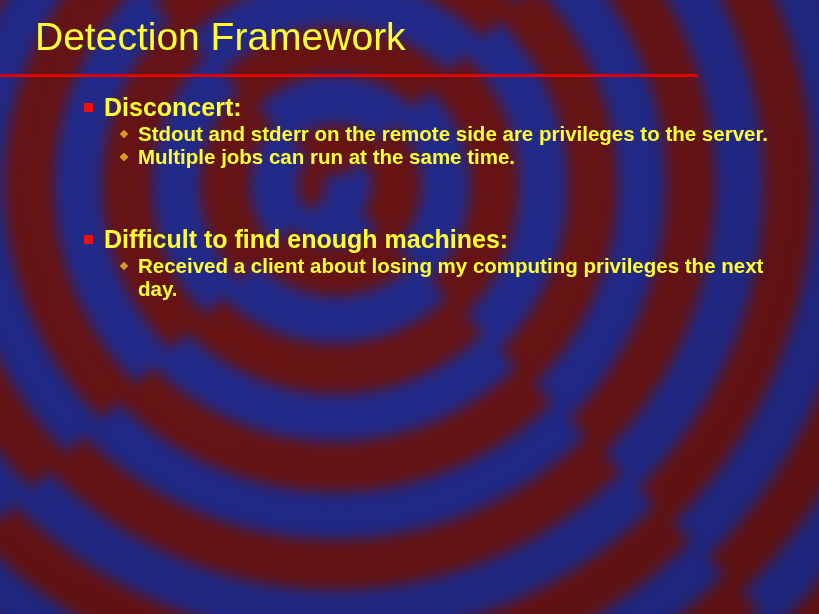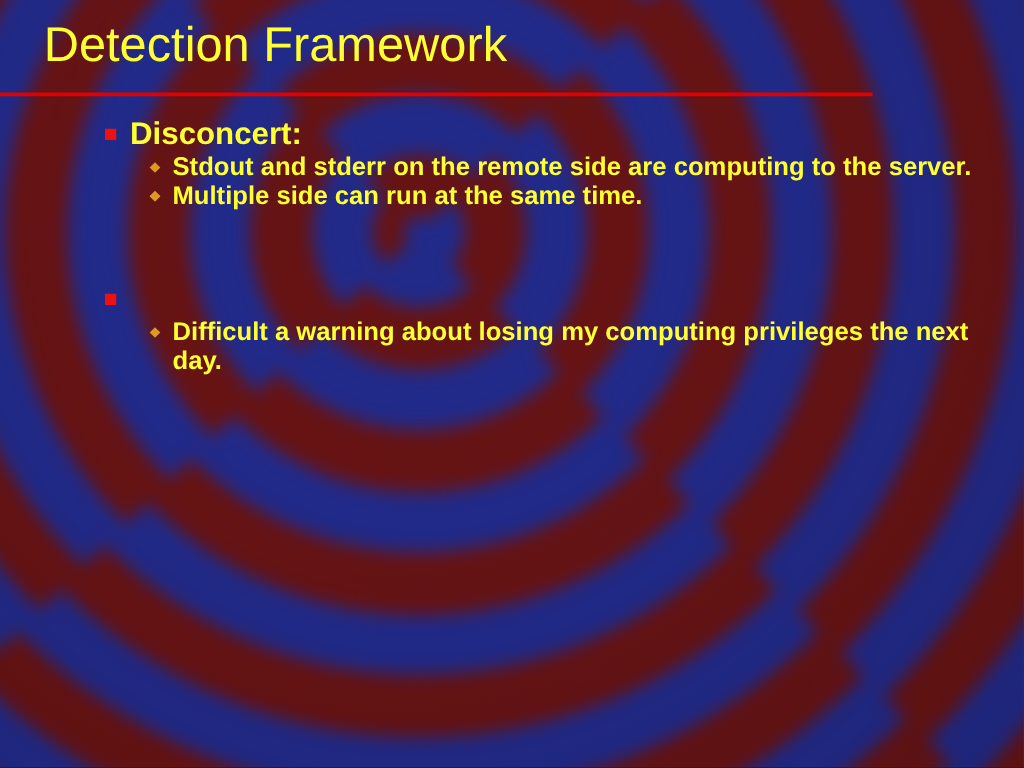--- a/index.html
+++ b/index.html
@@ -13,7 +13,7 @@
     height: 614px;
     overflow: hidden;
     font-family: "Liberation Sans", sans-serif;
-    background-color: #0369a1;
+    background-color: #a21caf;
   }
 
   

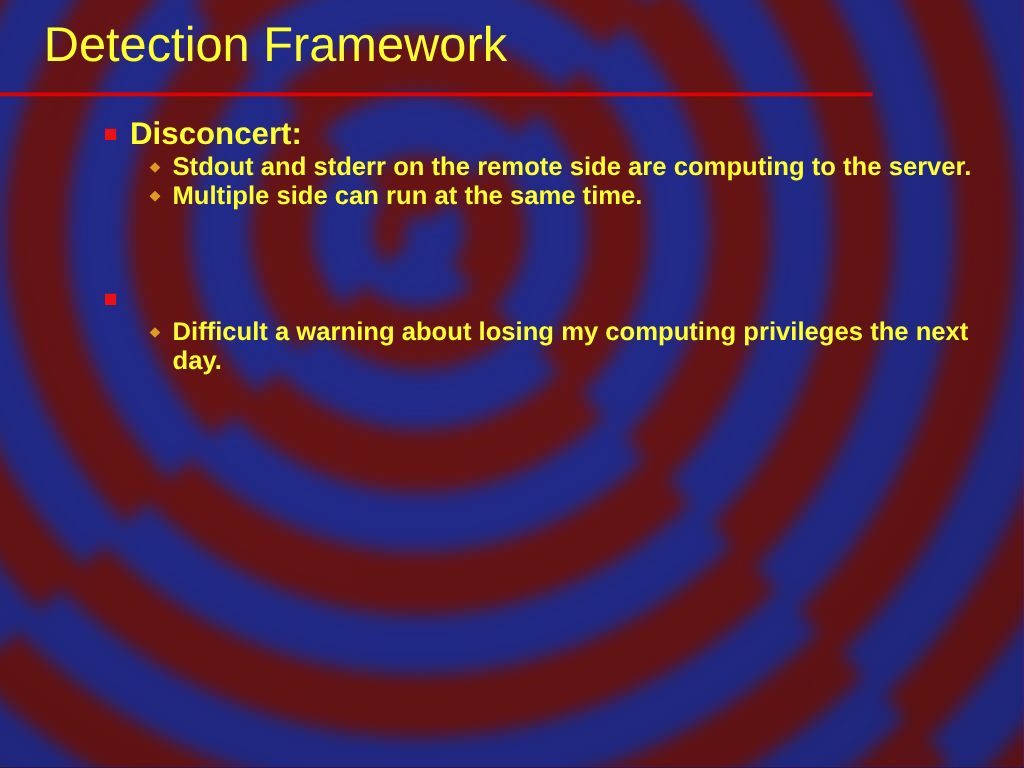--- a/index.html
+++ b/index.html
@@ -190,7 +190,7 @@
       </div>
       <div class="l2">
         <span class="dia"></span>
-        <span>Stdout and stderr on the remote side are computing to the server.</span>
+        <span>Stdout and stderr on the remote side are privileges to the server.</span>
       </div>
       <div class="l2">
         <span class="dia"></span>

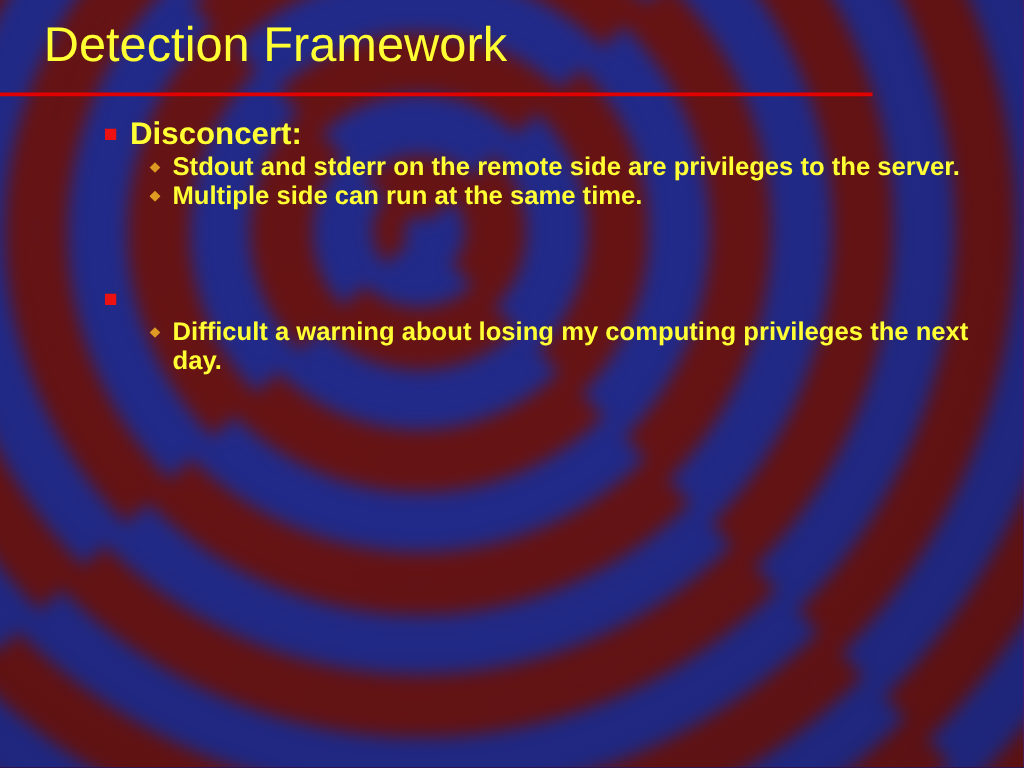--- a/index.html
+++ b/index.html
@@ -197,7 +197,7 @@
       </div>
       <div class="l2">
         <span class="dia"></span>
-        <span>Multiple side can run at the same time.</span>
+        <span>Multiple jobs can run at the same time.</span>
       </div>
     </div>
 

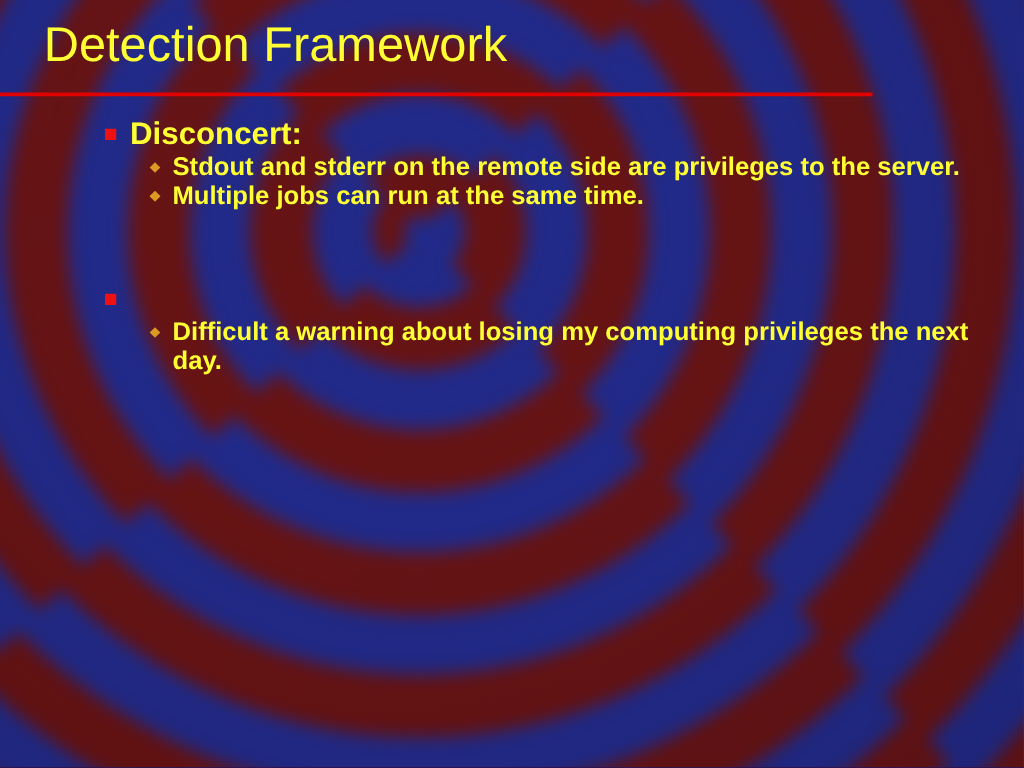--- a/index.html
+++ b/index.html
@@ -206,6 +206,7 @@
     <div class="group">
       <div class="l1">
         <span class="sq"></span>
+        <span>Difficult to find enough machines:</span>
       </div>
       <div class="l2">
         <span class="dia"></span>

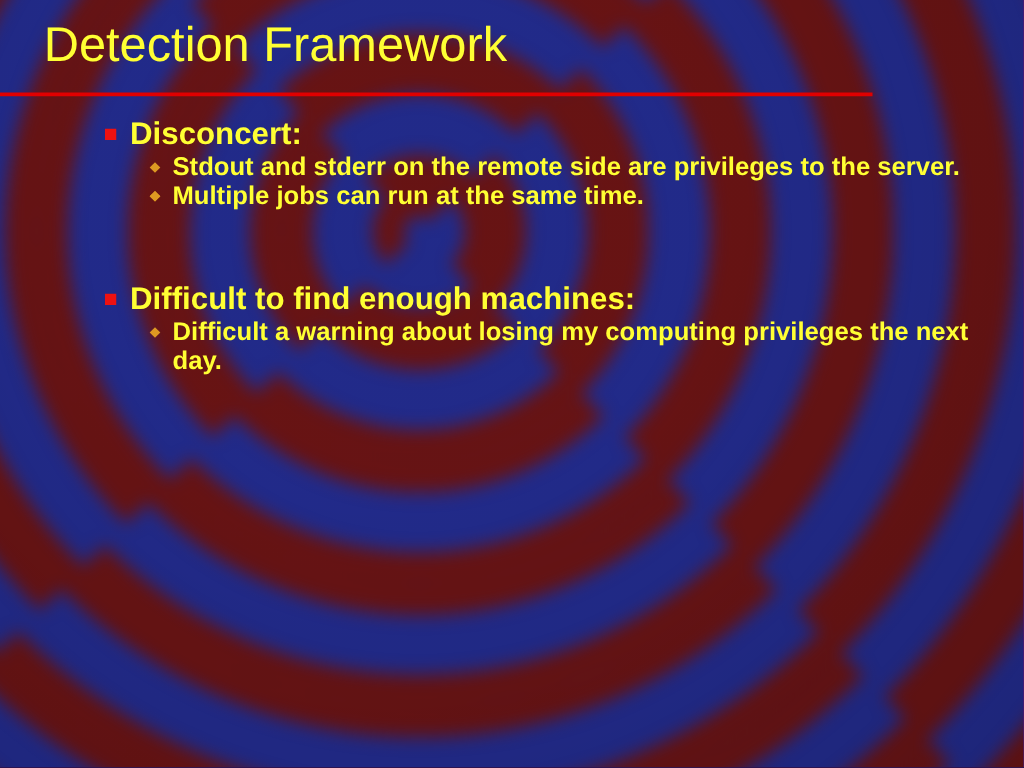--- a/index.html
+++ b/index.html
@@ -210,7 +210,7 @@
       </div>
       <div class="l2">
         <span class="dia"></span>
-        <span>Difficult a warning about losing my computing privileges the next day.</span>
+        <span>Received a client about losing my computing privileges the next day.</span>
       </div>
     </div>
 

